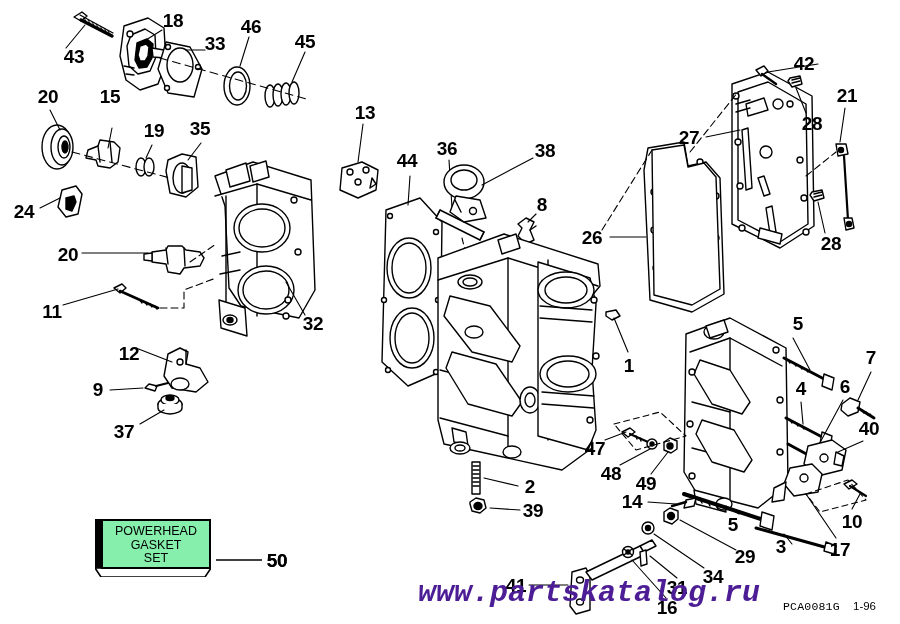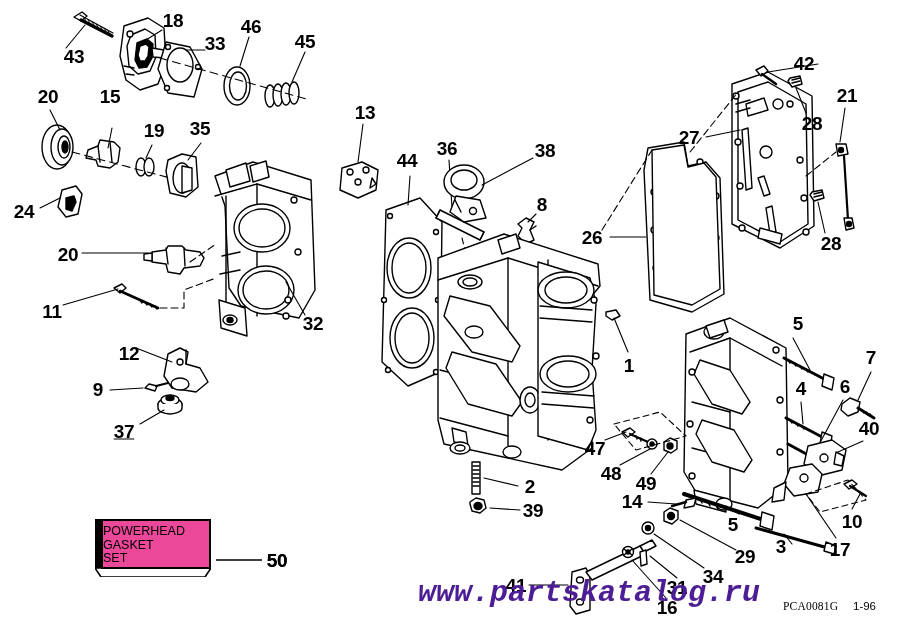--- a/index.html
+++ b/index.html
@@ -589,7 +589,7 @@
       <div class="callout" style="left: 52px; top: 311px; text-align: center;">11</div>
       <div class="callout" style="left: 123px; top: 353px; margin-left: 6px;">12</div>
       <div class="callout" style="left: 98px; top: 389px;">9</div>
-      <div class="callout" style="left: 124px; top: 431px; text-decoration: underline;">37</div>
+      <div class="callout" style="left: 124px; top: 431px;">37</div>
       <div class="callout" style="left: 313px; top: 323px;">32</div>
       <div class="callout" style="left: 365px; top: 112px;">13</div>
       <div class="callout" style="left: 407px; top: 160px;">44</div>

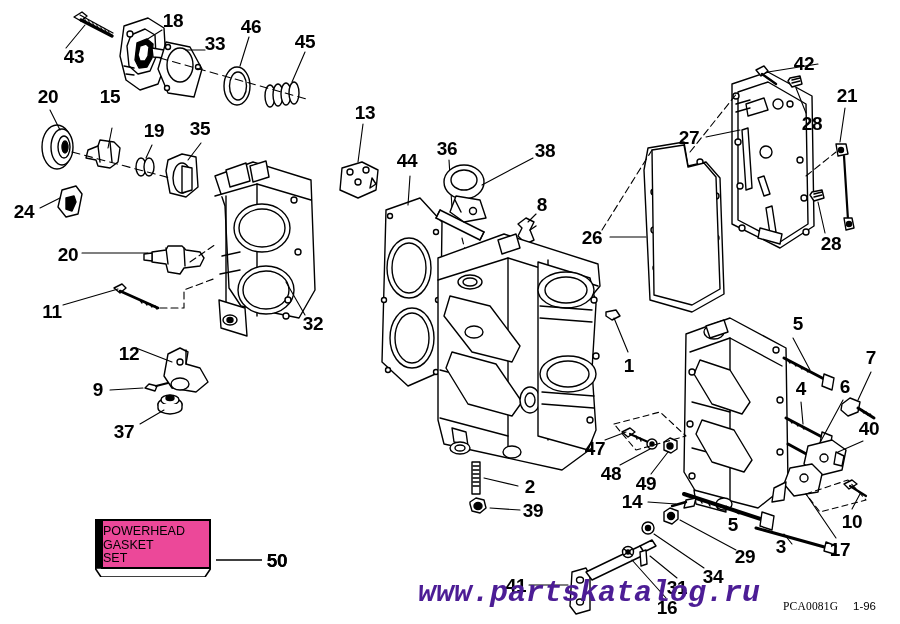--- a/index.html
+++ b/index.html
@@ -49,9 +49,9 @@
     width: 110px;
     height: 50px;
     border: 2px solid #000;
-    background: #ec4899;
+    background: #86efac;
     box-sizing: border-box;
-    text-align: left;
+    text-align: center;
     font-family: "Liberation Sans", sans-serif;
     font-size: 12.5px;
     font-weight: normal;

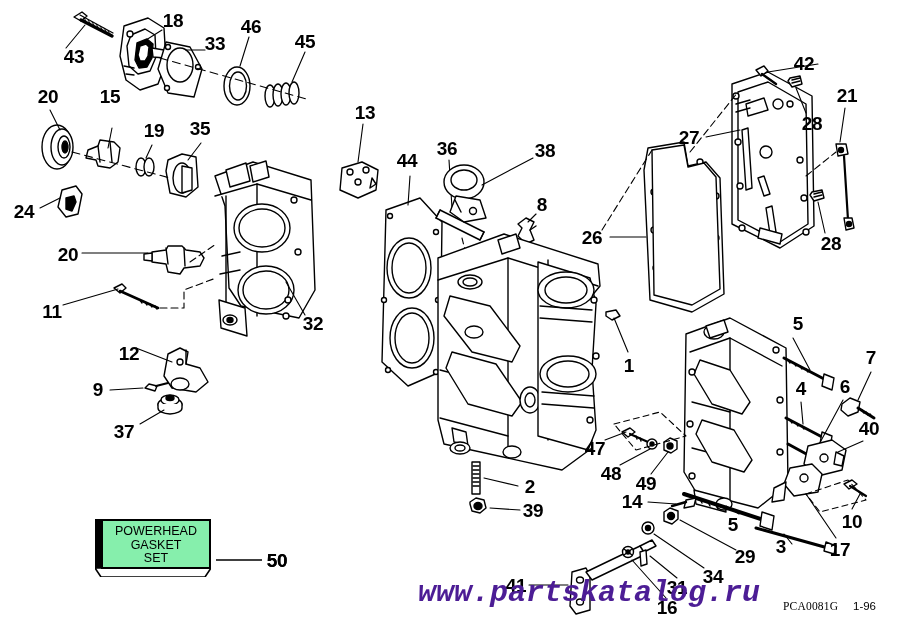--- a/index.html
+++ b/index.html
@@ -97,7 +97,7 @@
     position: absolute;
     left: 783px;
     top: 600px;
-    font-family: Liberation Serif, serif;
+    font-family: Liberation Mono, monospace;
     font-size: 11.5px;
     color: #000;
     letter-spacing: 0.2px;

